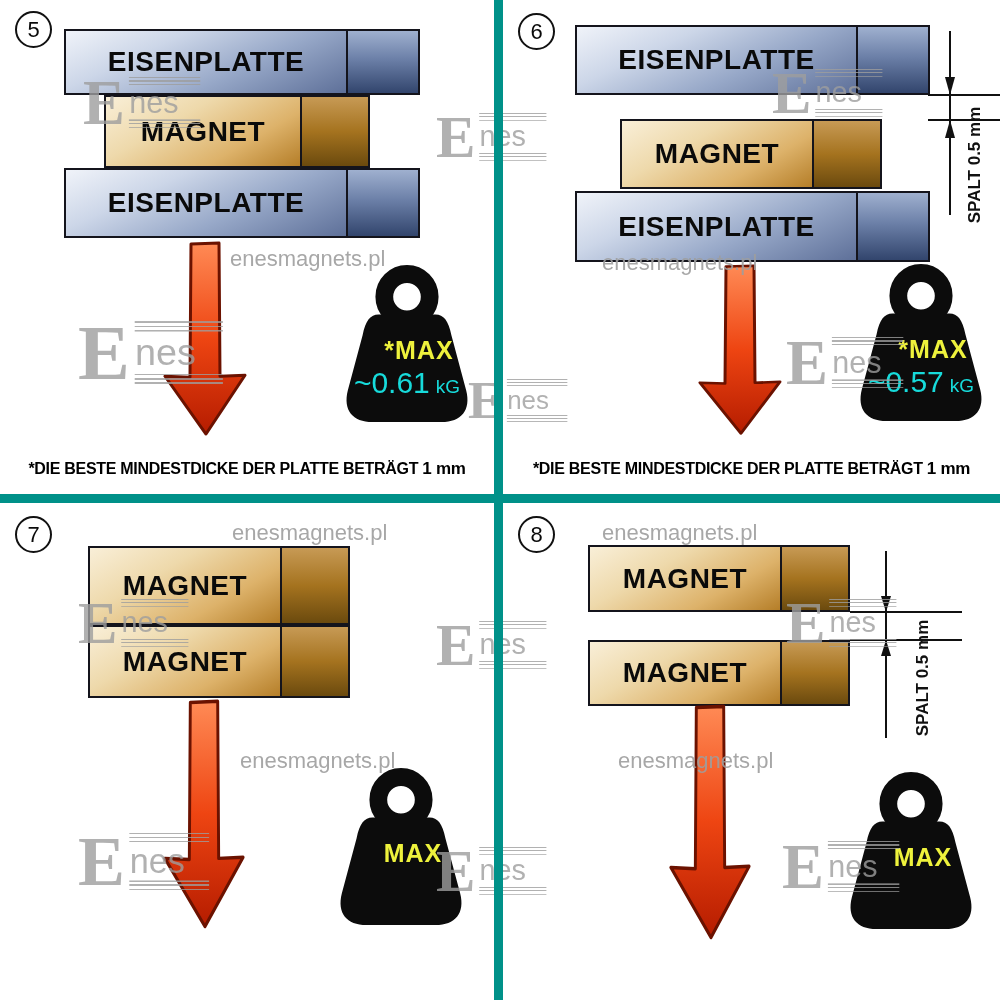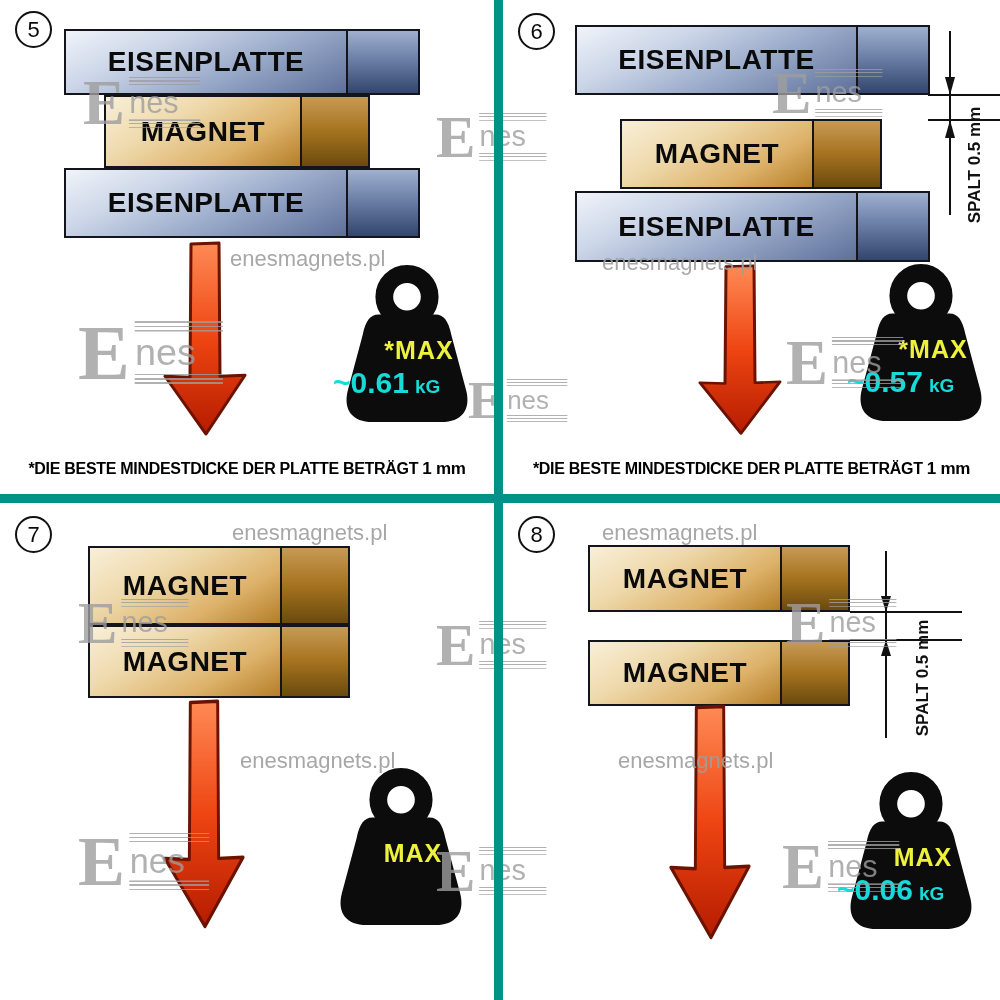--- a/index.html
+++ b/index.html
@@ -30,8 +30,8 @@
   .weight svg { position:absolute; inset:0; width:100%; height:100%; }
   .weight .wmax { position:absolute; top:72px; left:12px; width:100%; text-align:center;
                   font-weight:bold; font-size:25px; letter-spacing:1px; color:var(--max-yellow,#eef23c); }
-  .weight .wval { position:absolute; top:102px; left:0; width:100%; 
-                  font-weight:bold; font-size:30px; color:var(--value-cyan,#17dbdb); }
+  .weight .wval { position:absolute; top:102px; left:0; width:100%; text-align:center;
+                  font-weight:normal; font-size:30px; color:var(--value-cyan,#17dbdb); }
   .weight .unit { font-size:19px; margin-left:6px; }
 
   .footnote { position:absolute; left:0; width:100%; text-align:center;

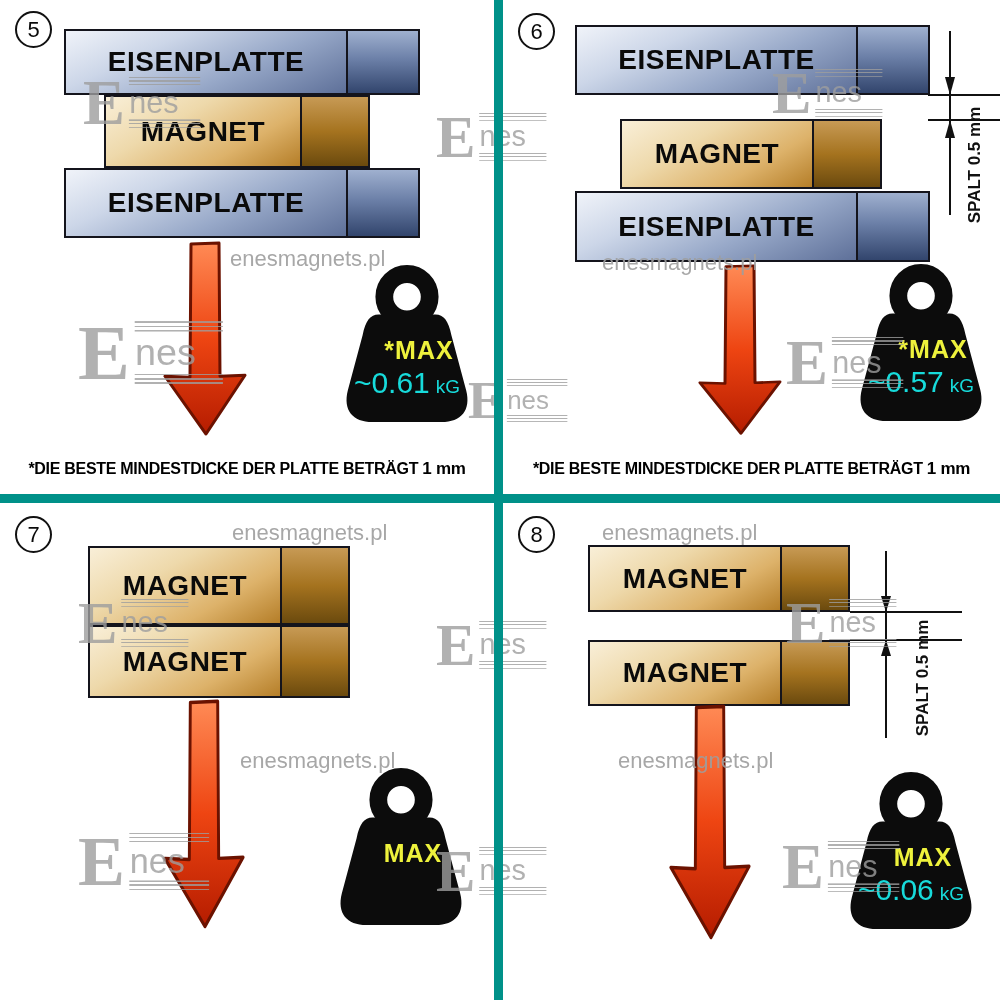--- a/index.html
+++ b/index.html
@@ -213,9 +213,6 @@
         <path d="M46,51 C38,51 33,57 30,72 L15,128 C10,148 20,160 40,160 L110,160 C130,160 140,148 135,128 L120,72 C117,57 112,51 104,51 Z" fill="#0c0c0c"></path>
       </svg>
       <div class="wmax">MAX</div>
-      <div class="wval">
-        <span>~0.06</span><span class="unit">kG</span>
-      </div>
     </div>
   </section>
 

